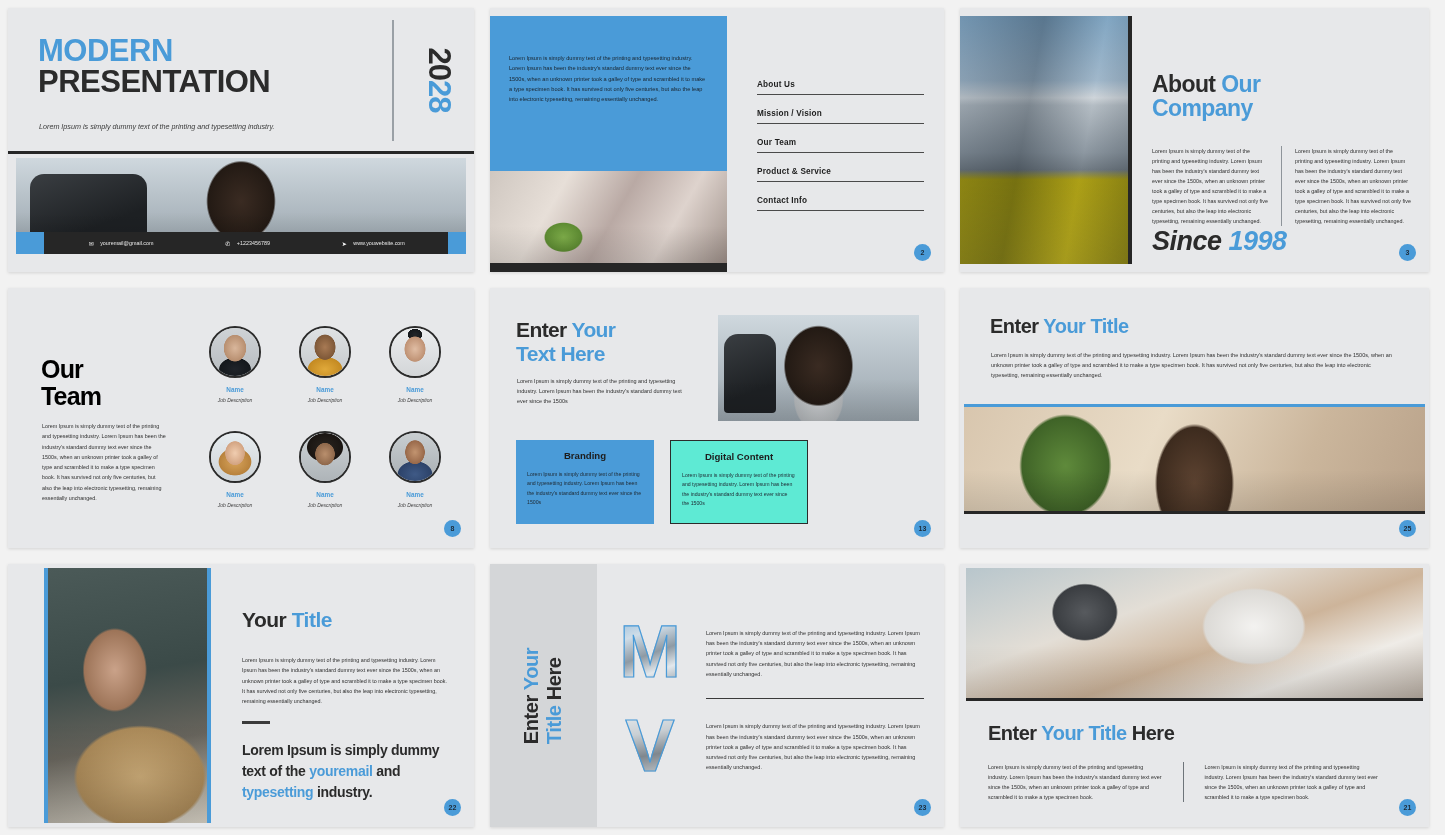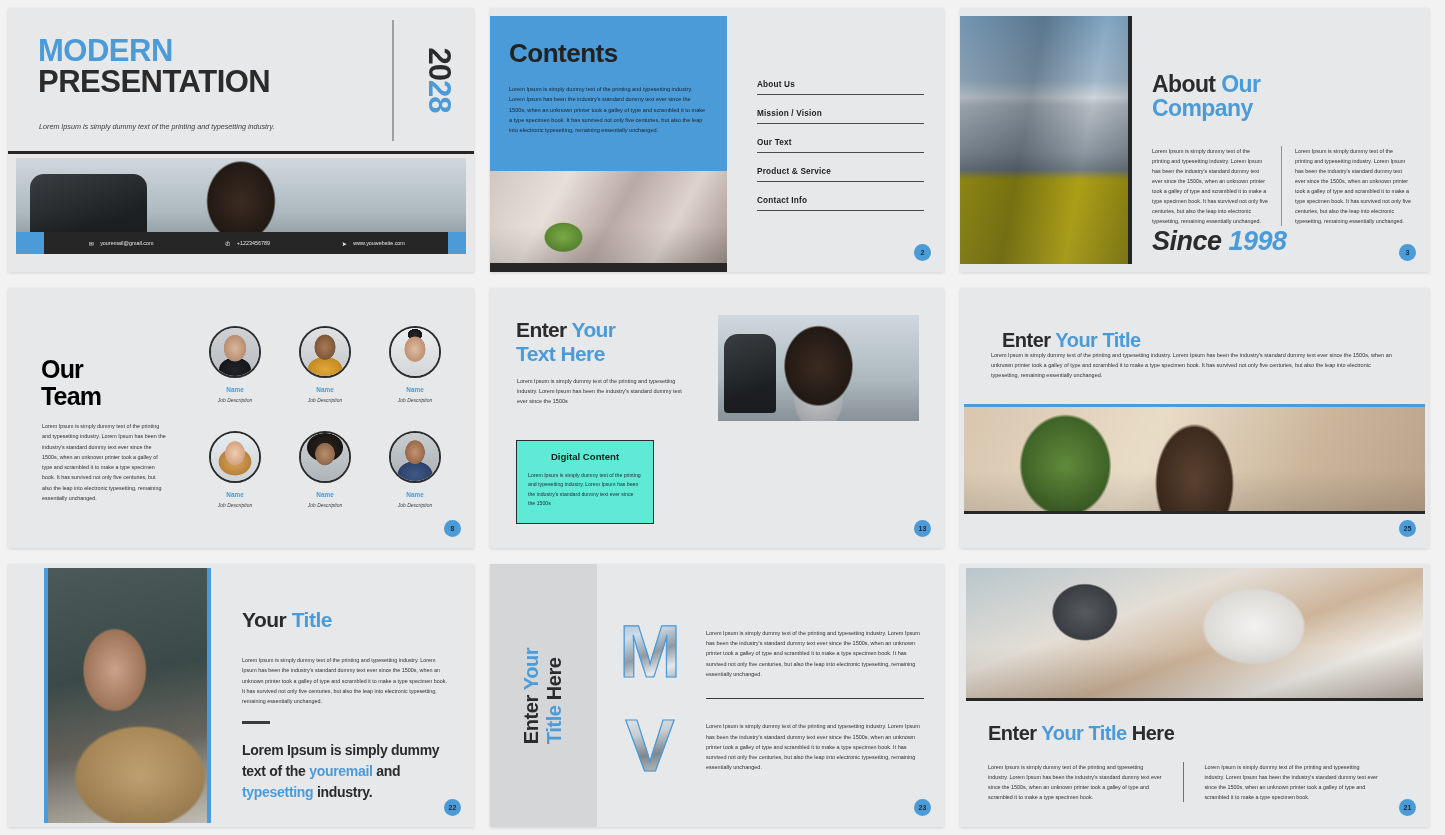--- a/index.html
+++ b/index.html
@@ -253,7 +253,6 @@
     <div class="slide">
       <div class="s2-left">
         <div class="s2-bluebox">
-          <div class="s2-h">Contents</div>
           <div class="s2-p">Lorem Ipsum is simply dummy text of the printing and typesetting industry. Lorem Ipsum has been the industry's standard dummy text ever since the 1500s, when an unknown printer took a galley of type and scrambled it to make a type specimen book. It has survived not only five centuries, but also the leap into electronic typesetting, remaining essentially unchanged.</div>
         </div>
       </div>

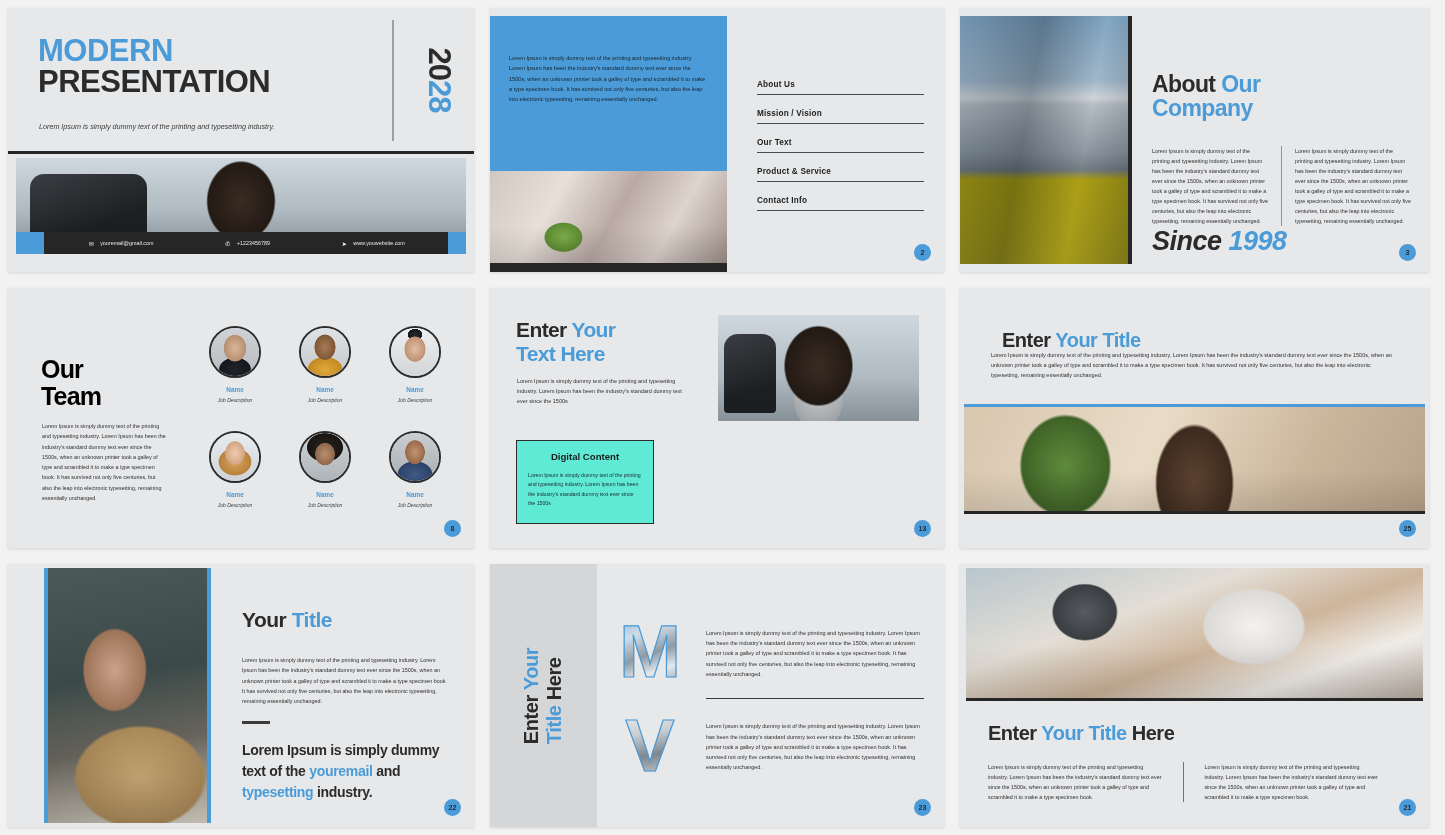--- a/index.html
+++ b/index.html
@@ -270,7 +270,7 @@
         </div>
         <div class="s2-sp"></div>
         <div class="s2-item">
-          <div class="lbl">Our Text</div>
+          <div class="lbl">Our Team</div>
           <div class="rule"></div>
         </div>
         <div class="s2-sp"></div>

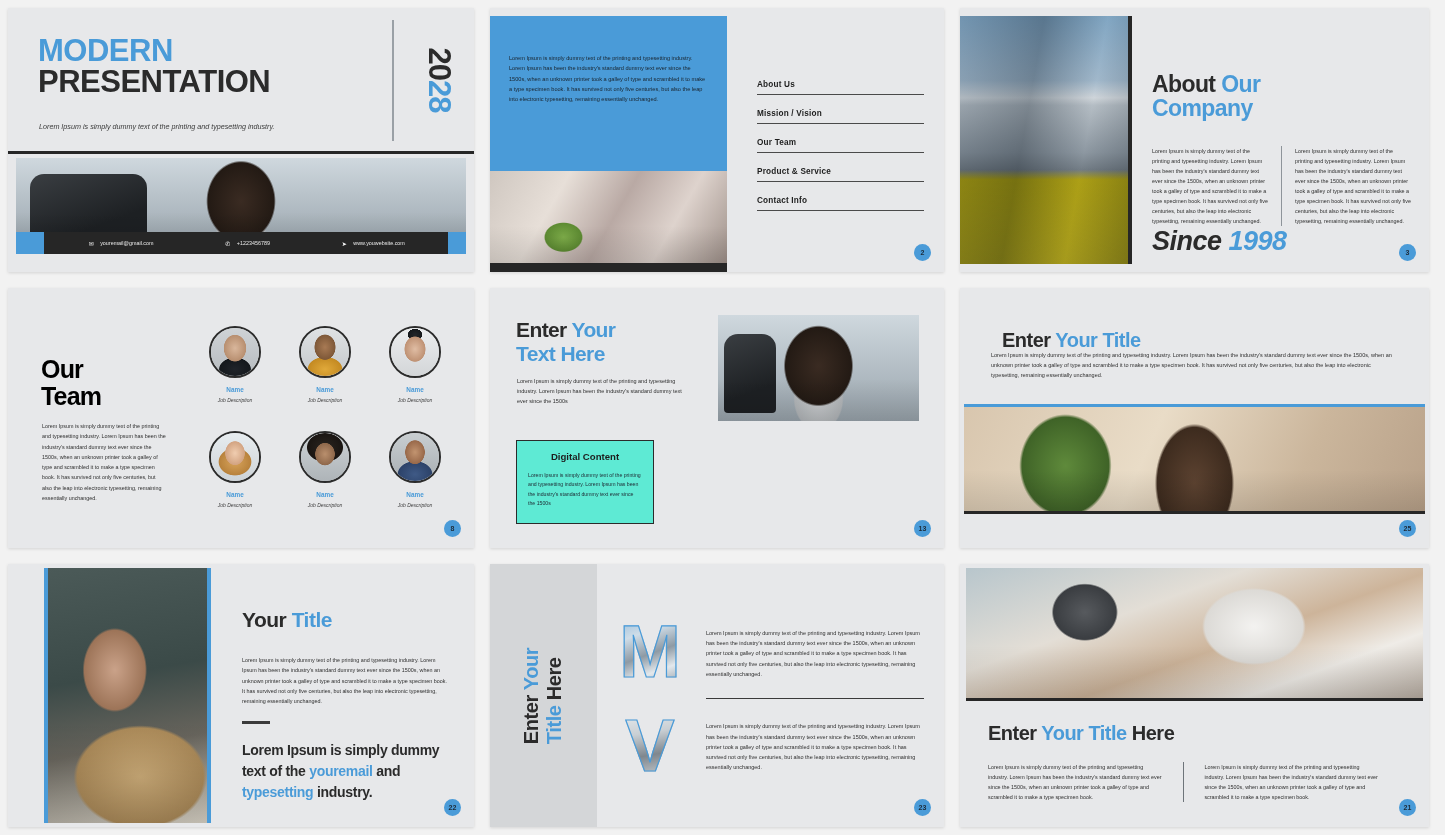--- a/index.html
+++ b/index.html
@@ -162,7 +162,7 @@
   .s13-cp { margin-top:9px; font-size:5.2px; line-height:1.8; color:#1f2a33; }
 
   
-  .s25-h { position:absolute; left:42px; top:27px; font-size:20px; font-weight:800; letter-spacing:-0.5px;margin-top:14px; }
+  .s25-h { position:absolute; left:30px; top:27px; font-size:20px; font-weight:800; letter-spacing:-0.5px; }
   .s25-p { position:absolute; left:31px; right:30px; top:62px; font-size:5.5px; line-height:1.85; color:#2f2f2f; }
   .s25-band { position:absolute; left:4px; right:4px; top:116px; height:110px; }
   .s25-top { position:absolute; left:0; right:0; top:0; height:3px; background:#4a9bd8; z-index:3; }

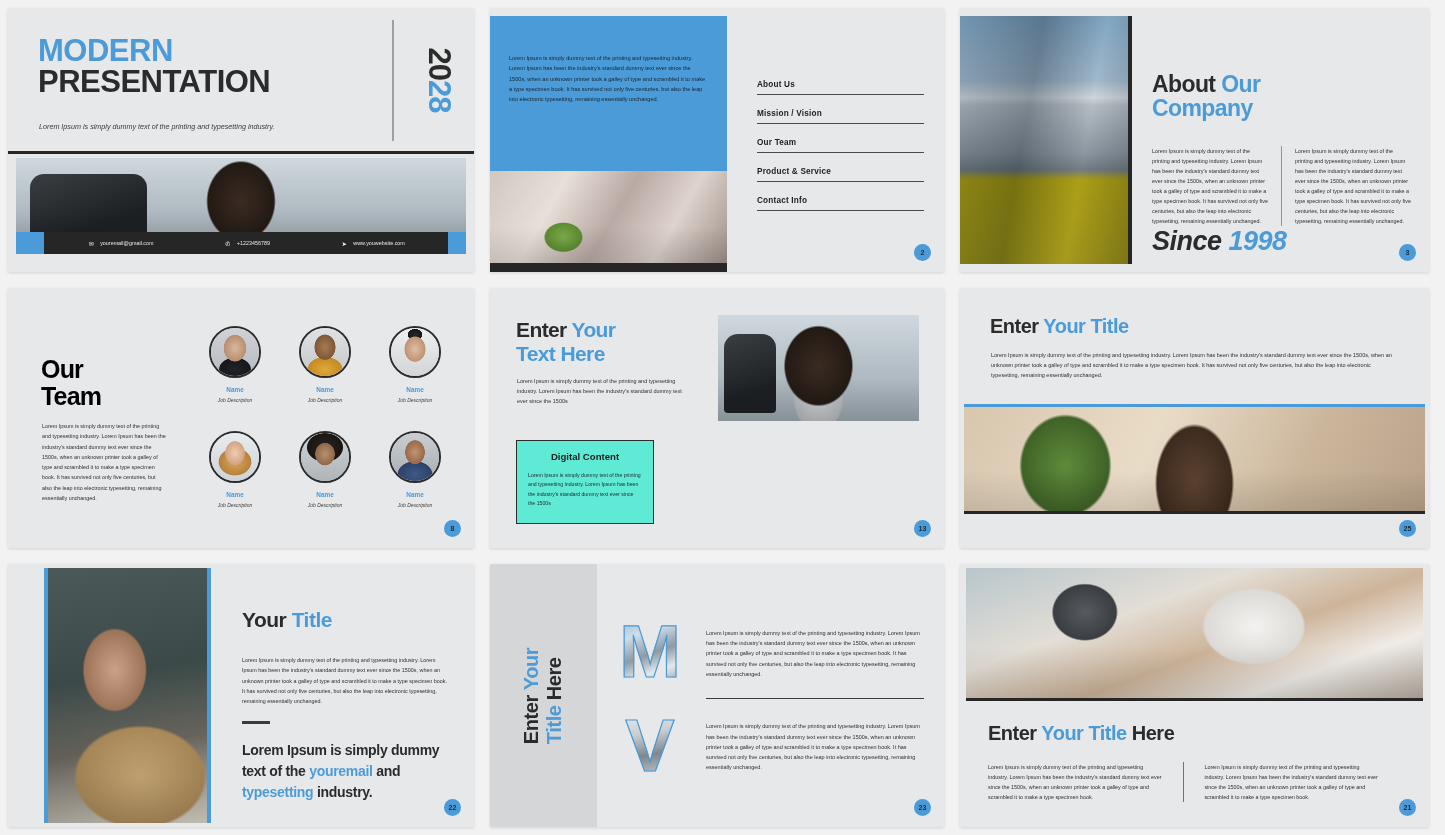--- a/index.html
+++ b/index.html
@@ -375,6 +375,10 @@
       <div class="s13-p">Lorem Ipsum is simply dummy text of the printing and typesetting industry. Lorem Ipsum has been the industry's standard dummy text ever since the 1500s</div>
       <div class="s13-img ph ph-office"></div>
       <div class="s13-cards">
+        <div class="s13-card blue-c">
+          <div class="s13-ch">Branding</div>
+          <div class="s13-cp">Lorem Ipsum is simply dummy text of the printing and typesetting industry. Lorem Ipsum has been the industry's standard dummy text ever since the 1500s</div>
+        </div>
         <div class="s13-card out-c">
           <div class="s13-ch">Digital Content</div>
           <div class="s13-cp">Lorem Ipsum is simply dummy text of the printing and typesetting industry. Lorem Ipsum has been the industry's standard dummy text ever since the 1500s</div>

